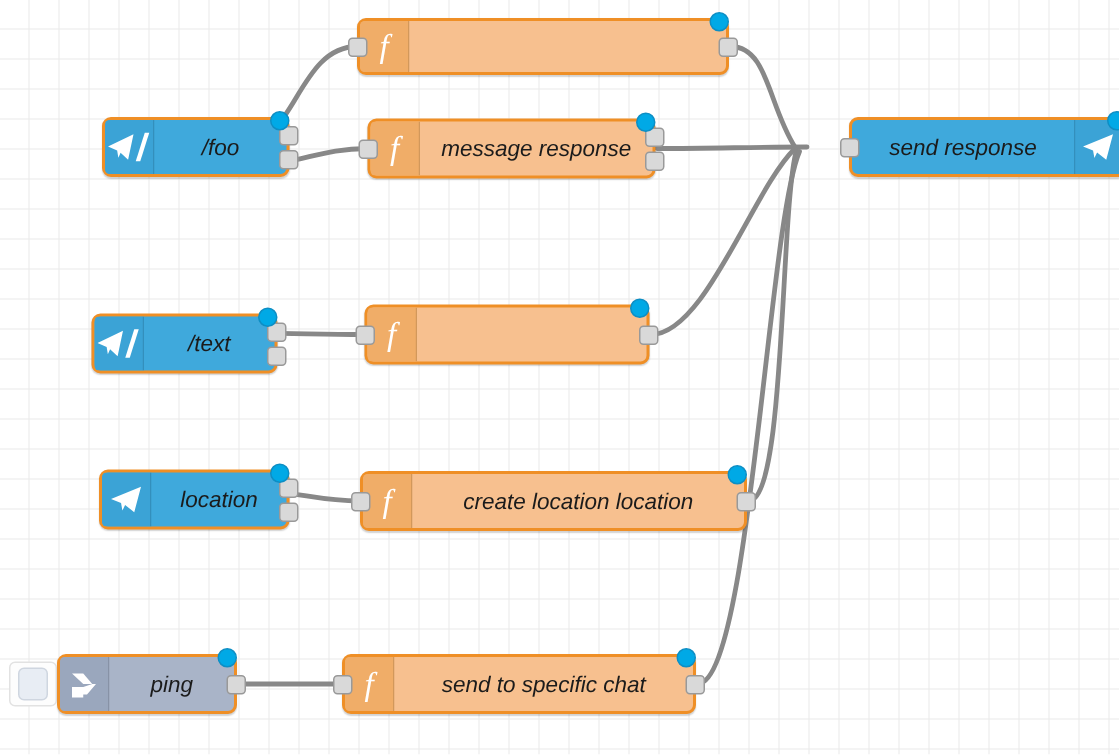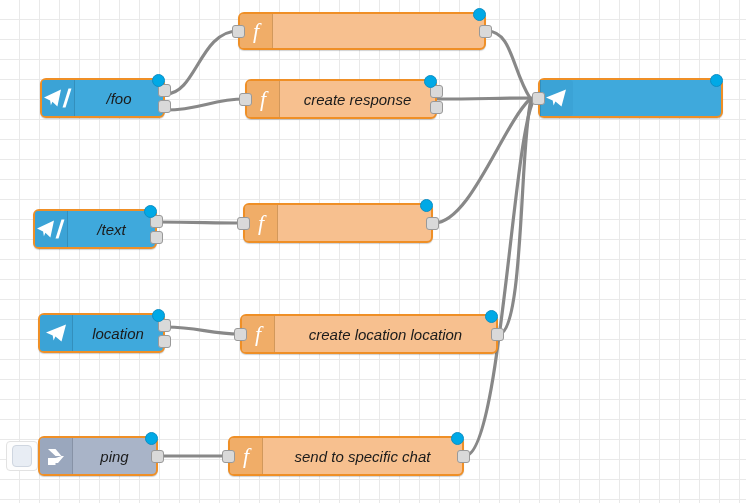--- a/index.html
+++ b/index.html
@@ -74,7 +74,7 @@
   
   .node.fn        { background: #f7c08f; }
   .node.fn .icon-box { background: #f0ad68; }
-  .node.tg        { background: #3fa9dc; }
+  .node.tg        { background: #3fa9dc; margin-left: 28px; }
   .node.tg .icon-box { background: #3ba3d6; }
   .node.link      { background: #a9b4c8; justify-content: center; }
   .node.link .icon-box { background: #9aa7bd; }

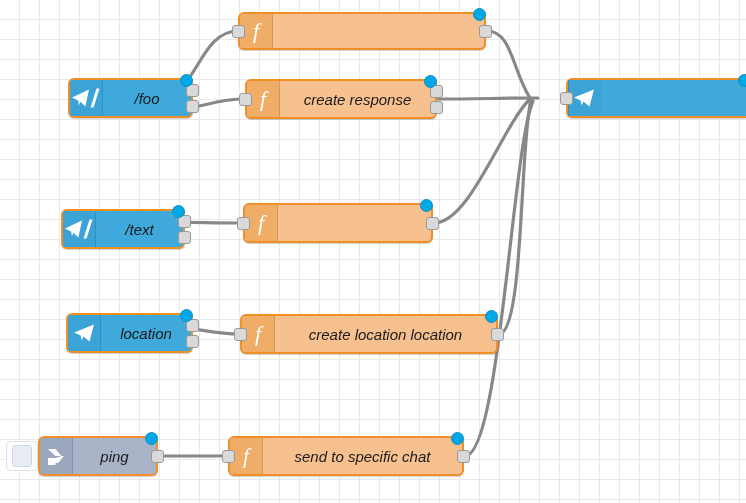--- a/index.html
+++ b/index.html
@@ -174,7 +174,7 @@
             <text x="10" y="19" text-anchor="middle" font-family="Liberation Serif, serif" font-style="italic" font-size="22" fill="#ffffff">f</text>
           </svg>
         </div>
-        <div class="label">create response</div>
+        <div class="label">message response</div>
         <div class="port in" style="top: 12px;"></div>
         <div class="port out" style="top: 4px;"></div>
         <div class="port out" style="top: 20px;"></div>

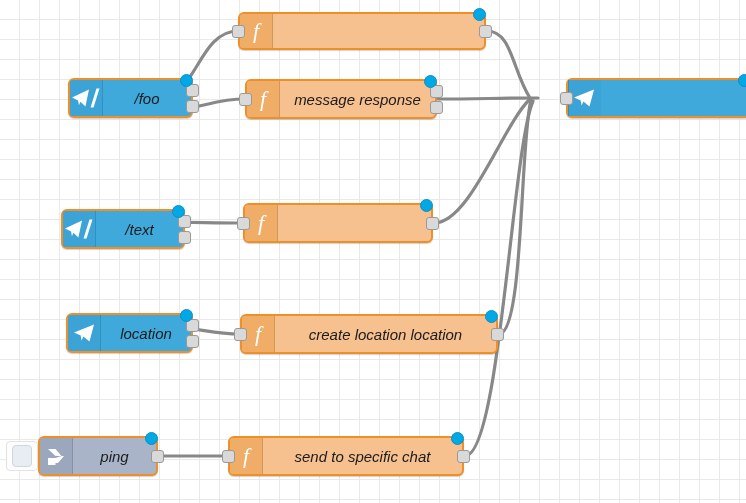--- a/index.html
+++ b/index.html
@@ -181,6 +181,7 @@
         <div class="dot"></div>
       </div>
       <div class="node tg" style="left: 538px; top: 78px; width: 185px; height: 40px;">
+        <div class="label">send response</div>
         <div class="icon-box right">
           <svg class="glyph" width="24" height="20" viewBox="0 0 24 20">
             <path d="M1 9.6 L21 1.5 L16.5 18.5 L10.4 13.6 L8.6 17.4 L7.7 12.4 Z" fill="#ffffff"></path>

